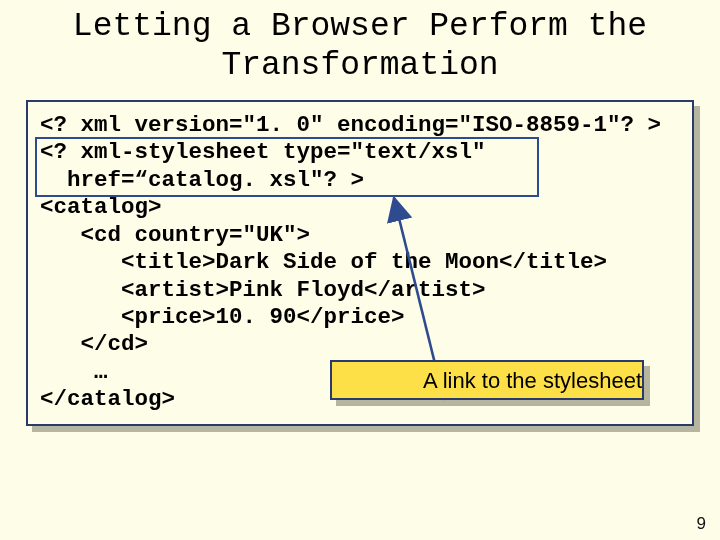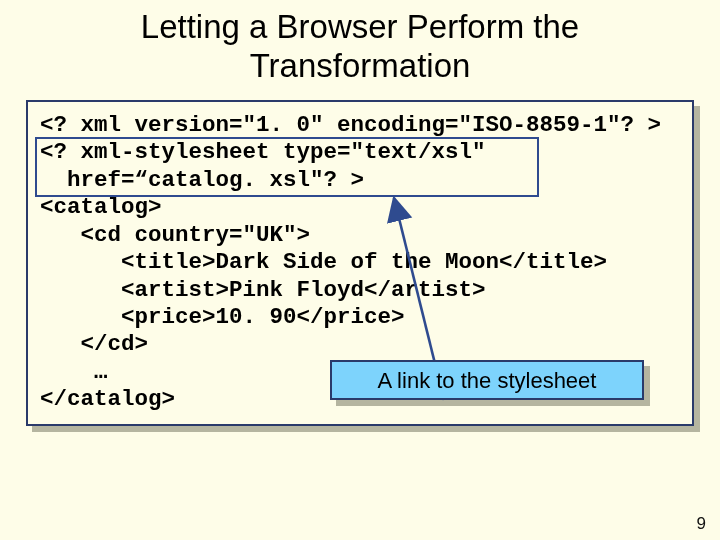--- a/index.html
+++ b/index.html
@@ -19,6 +19,7 @@
     margin: 8px 40px 14px 40px;
     line-height: 1.18;
     color: #000;
+    font-family: Liberation Mono, monospace;
   }
   .codewrap {
     position: relative;

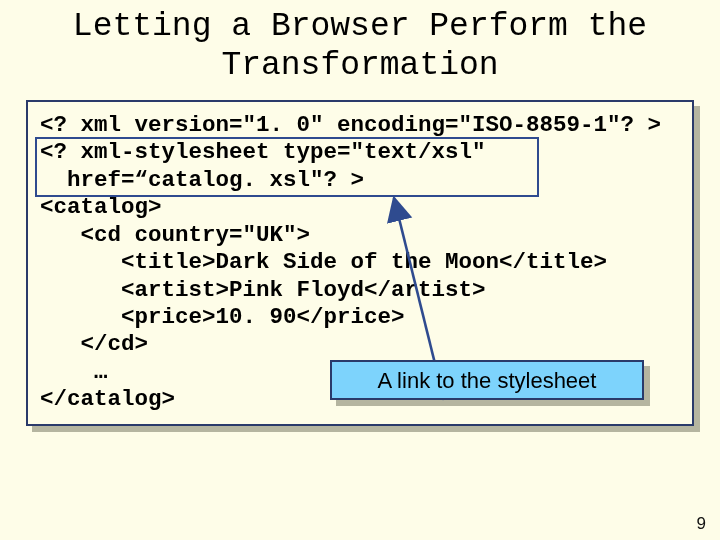--- a/index.html
+++ b/index.html
@@ -62,13 +62,13 @@
     bottom: 26px;
     width: 314px;
     height: 40px;
-    background: #7dd3fc;
+    background: #fde047;
     border: 2.5px solid #2a3a6a;
     font-family: Arial, Helvetica, sans-serif;
     font-weight: 400;
     font-size: 22px;
     line-height: 38px;
-    text-align: center;
+    text-align: right;
     z-index: 3;
     box-sizing: border-box;
   }

